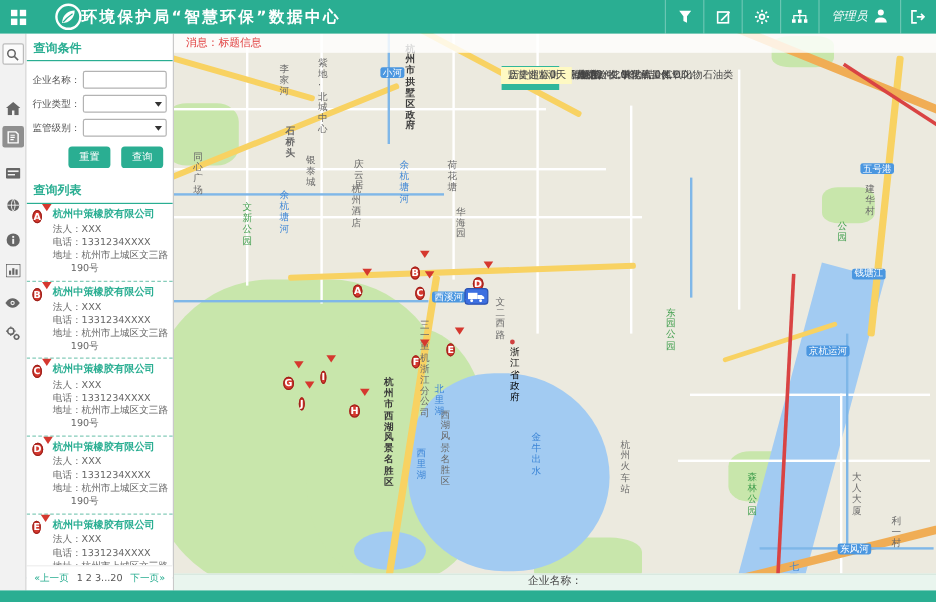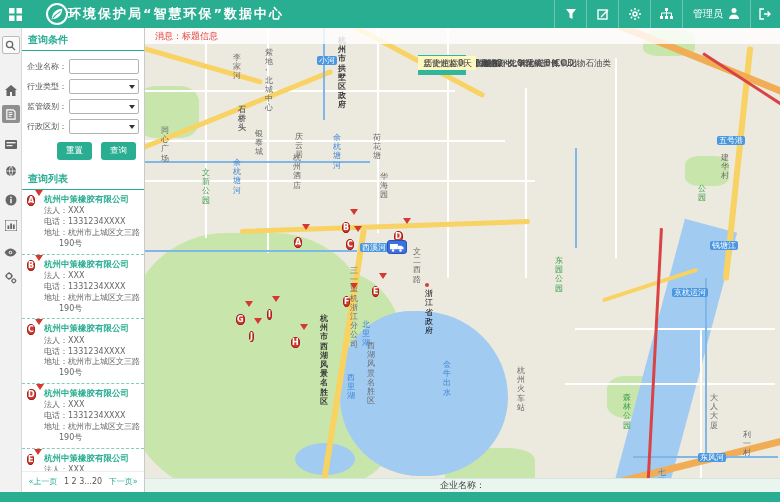--- a/index.html
+++ b/index.html
@@ -13,7 +13,7 @@
   .app-title { font-size:13px; font-weight:bold; letter-spacing:2px; white-space:nowrap; }
   .top-right { margin-left:auto; display:flex; align-items:center; height:100%; }
   .tr-icon { width:32px; height:100%; display:flex; align-items:center; justify-content:center; border-left:1px solid rgba(255,255,255,.3); cursor:pointer; }
-  .admin-box { display:flex; align-items:center; gap:5px; padding:0 10px; border-left:1px solid rgba(255,255,255,.3); height:100%; cursor:pointer; font-size:10px; }
+  .admin-box { display:flex; align-items:center; gap:5px; padding:0 10px; border-left:1px solid rgba(255,255,255,.3); height:100%; cursor:pointer; font-size:10px;font-style:italic; }
   .logout-box { width:30px; height:100%; display:flex; align-items:center; justify-content:center; border-left:1px solid rgba(255,255,255,.3); cursor:pointer; }
 
   

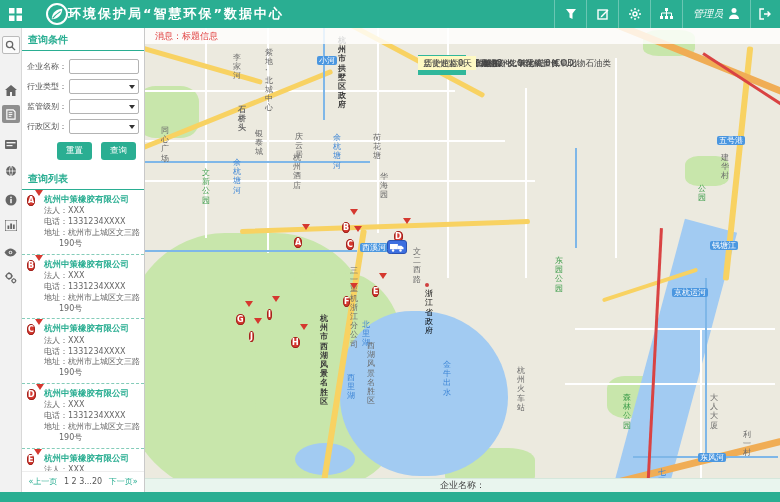--- a/index.html
+++ b/index.html
@@ -244,12 +244,6 @@
     </div>
     <div class="frow">
       <span class="flabel">监管级别：</span>
-      <div class="fselect">
-          <span class="caret"></span>
-        </div>
-    </div>
-    <div class="frow">
-      <span class="flabel">行政区划：</span>
       <div class="fselect">
           <span class="caret"></span>
         </div>

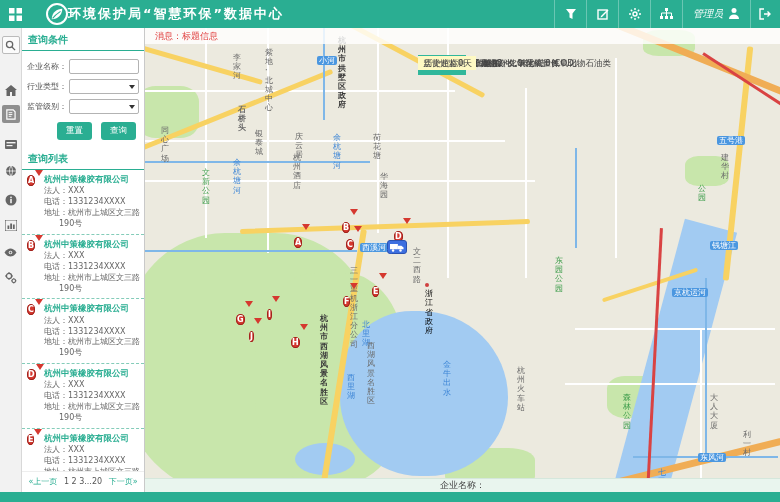--- a/index.html
+++ b/index.html
@@ -402,7 +402,7 @@
       <div class="map-label lab-water-badge" style="left: 553px; top: 425px;">东风河</div>
       <div class="map-label lab-water" style="left: 513px; top: 440px;">七甲闸河</div>
       <div class="map-label lab-water-badge" style="left: 527px; top: 260px;">京杭运河</div>
-      <div class="map-label lab-water-badge" style="left: 565px; top: 213px; font-family: Liberation Mono, monospace;">钱塘江</div>
+      <div class="map-label lab-water-badge" style="left: 565px; top: 196px; font-family: Liberation Mono, monospace;">钱塘江</div>
       <div class="map-label lab-water-badge" style="left: 572px; top: 108px;">五号港</div>
       <div class="map-label lab-poi" style="left: 576px; top: 125px;">建华村</div>
       <div class="map-label lab-park" style="left: 553px; top: 156px;">公园</div>

